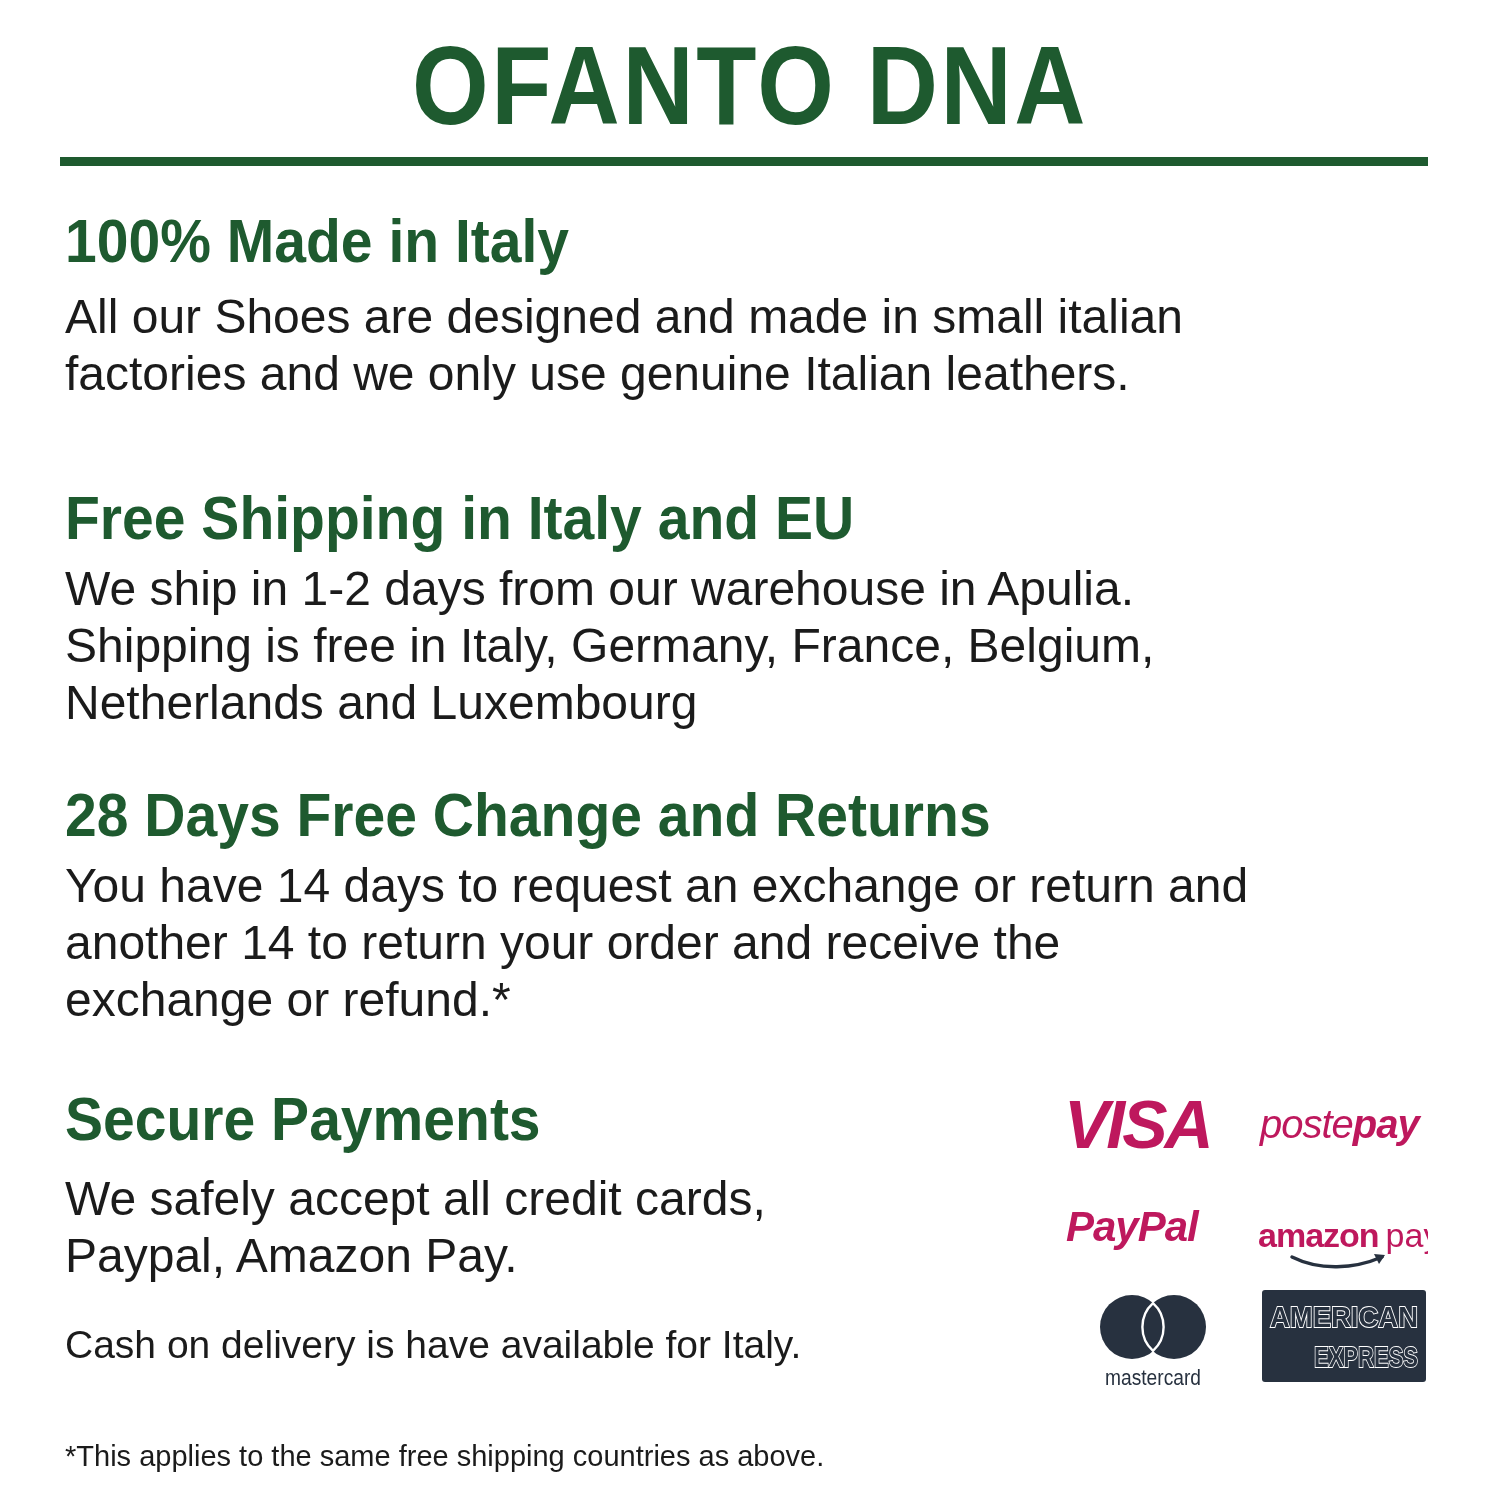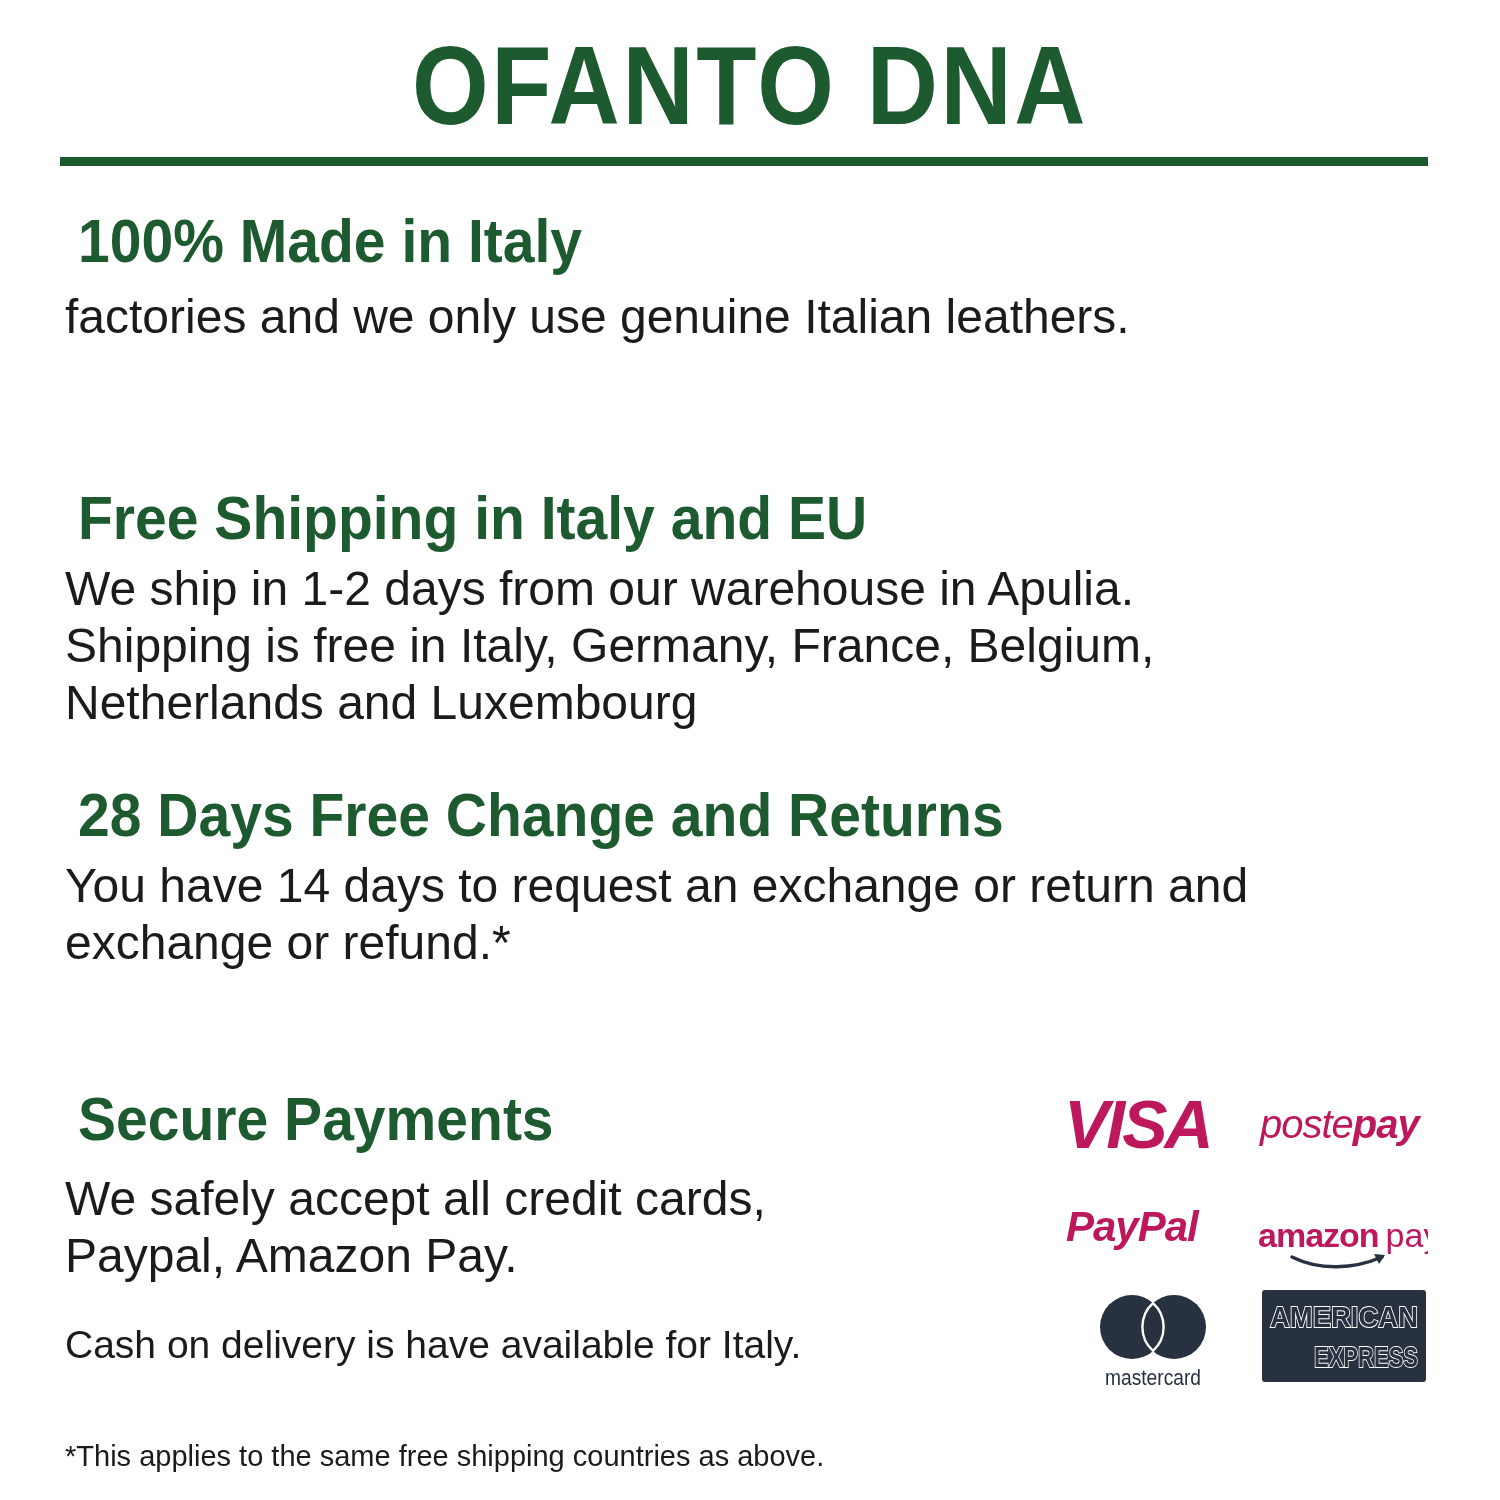--- a/index.html
+++ b/index.html
@@ -20,7 +20,7 @@
     background:#1e5a2f;
   }
   
-  .section { position:absolute; left:78px; }
+  .section { position:absolute; left:65px; }
   .section h2 {
     margin:0; font-size:62px; font-weight:700; color:#1e5a2f;
     line-height:1.05; transform:scaleX(0.92); transform-origin:0 50%;

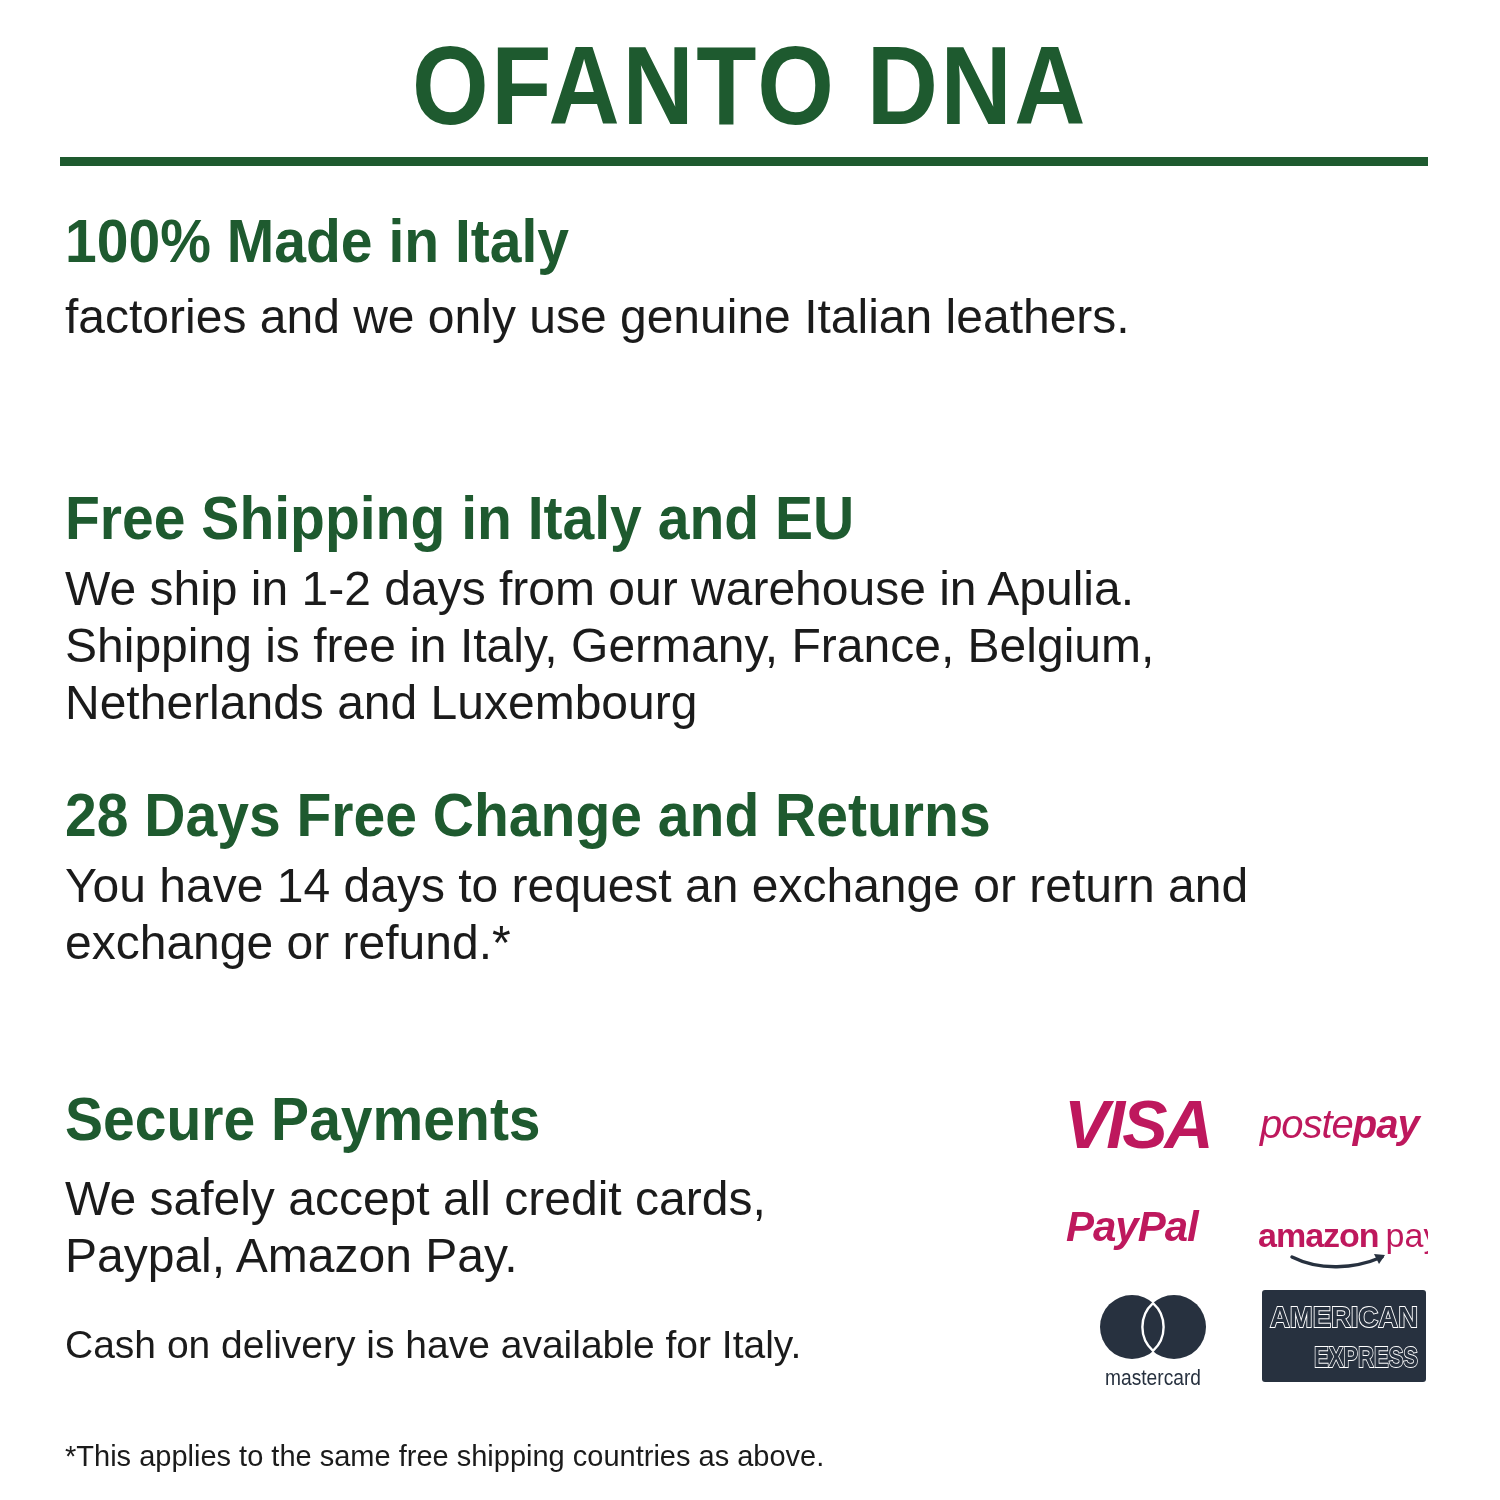--- a/index.html
+++ b/index.html
@@ -66,6 +66,7 @@
     <h2>100% Made in Italy</h2>
   </div>
   <div class="para sec1-p">
+    <div>All our Shoes are designed and made in small italian</div>
     <div>factories and we only use genuine Italian leathers.</div>
   </div>
 

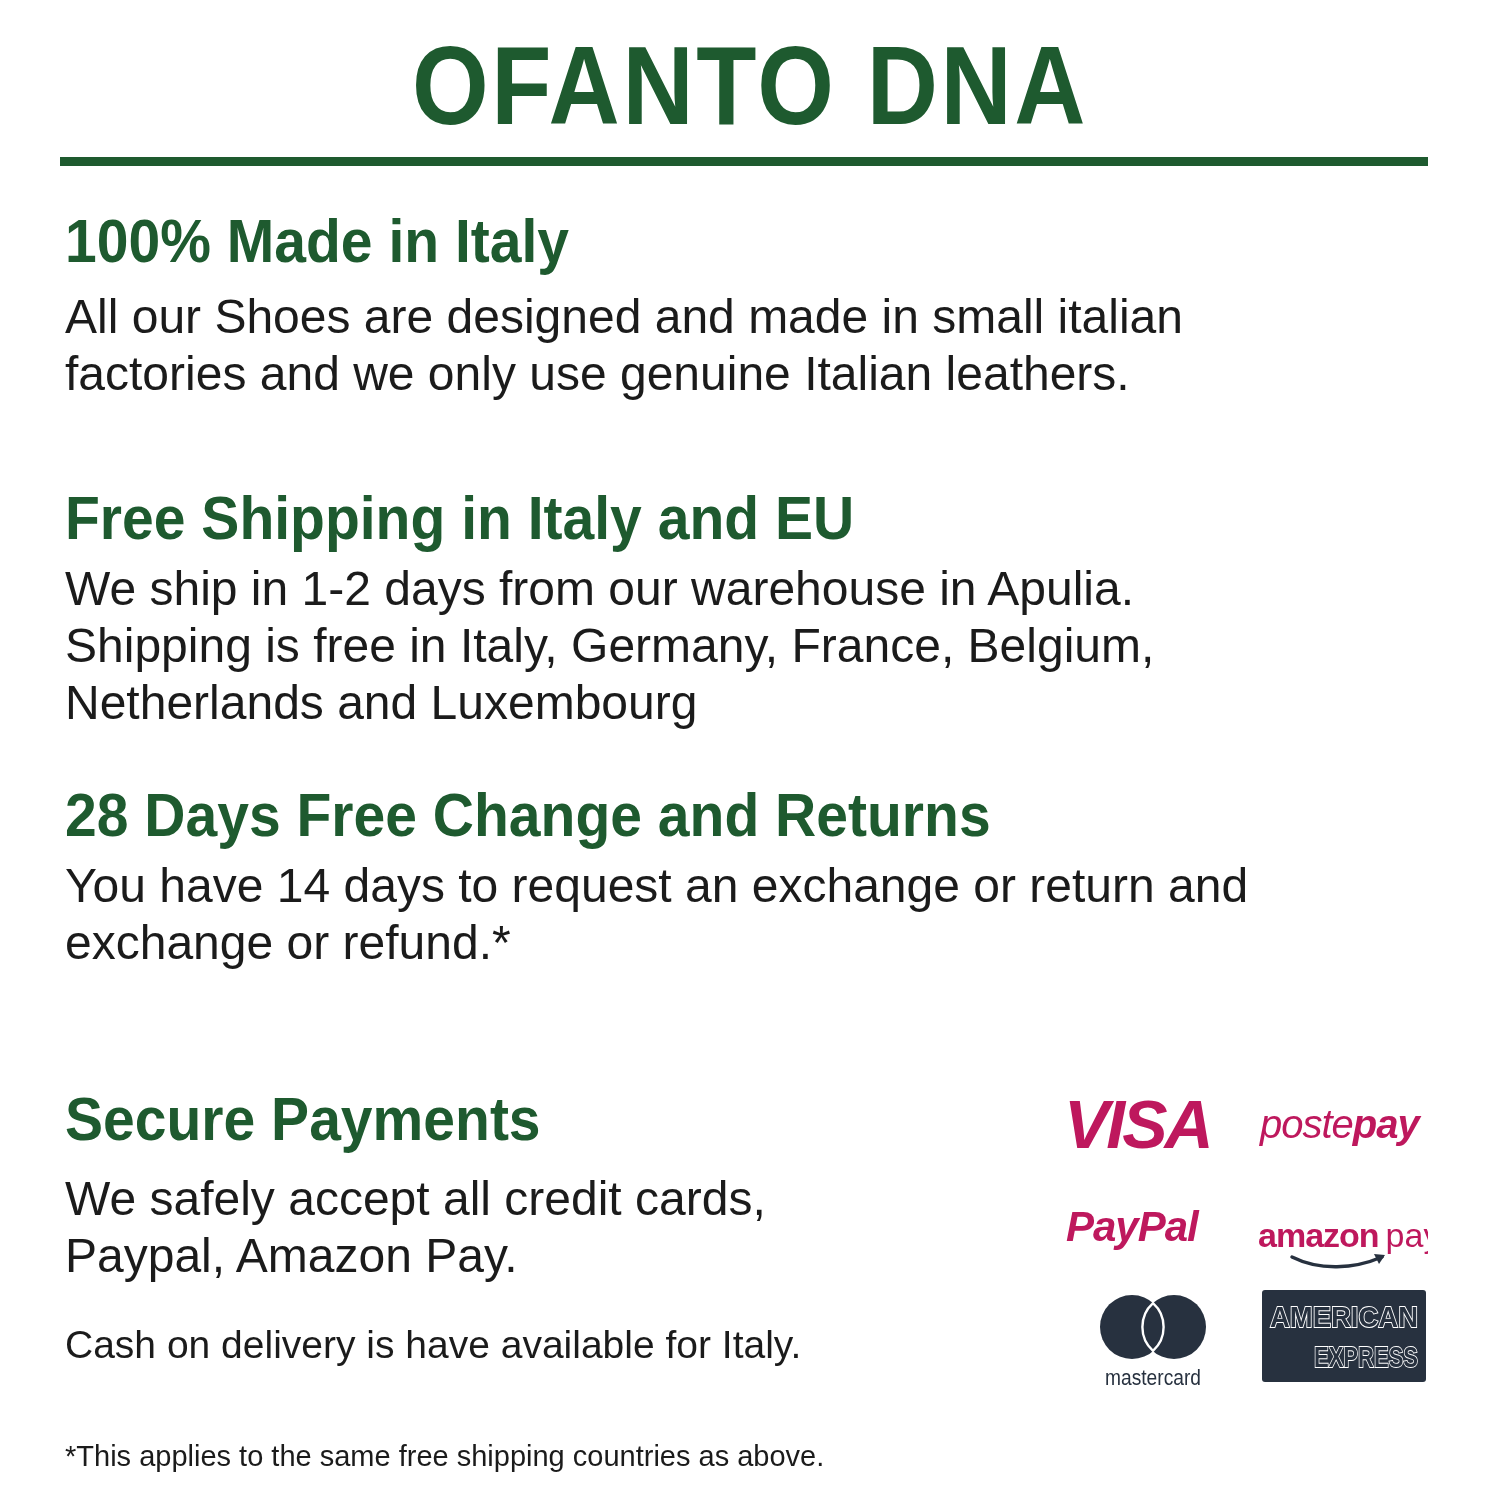--- a/index.html
+++ b/index.html
@@ -84,6 +84,7 @@
   </div>
   <div class="para sec3-p">
     <div>You have 14 days to request an exchange or return and</div>
+    <div>another 14 to return your order and receive the</div>
     <div>exchange or refund.*</div>
   </div>
 

